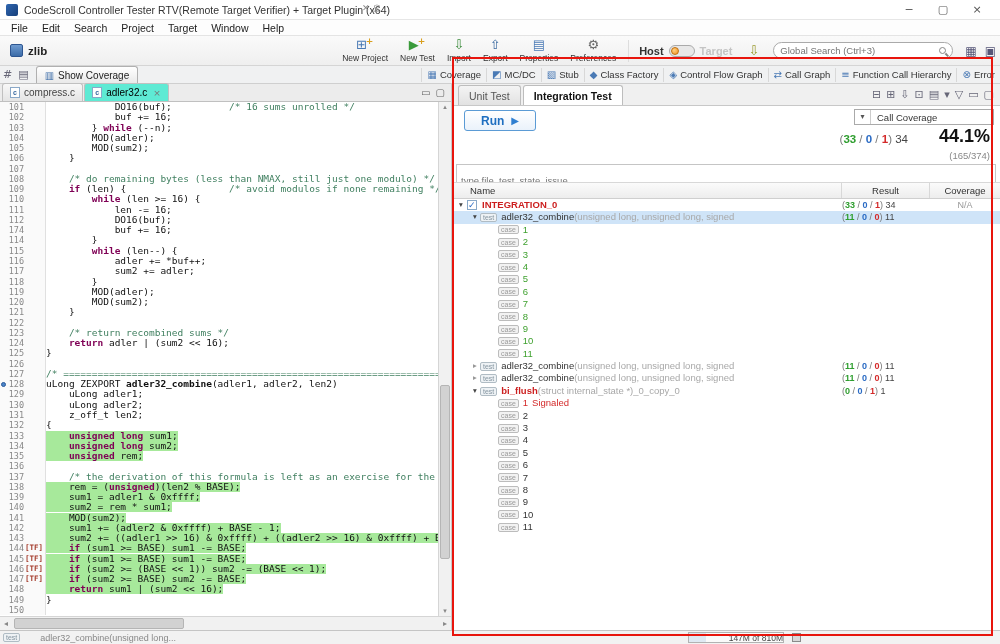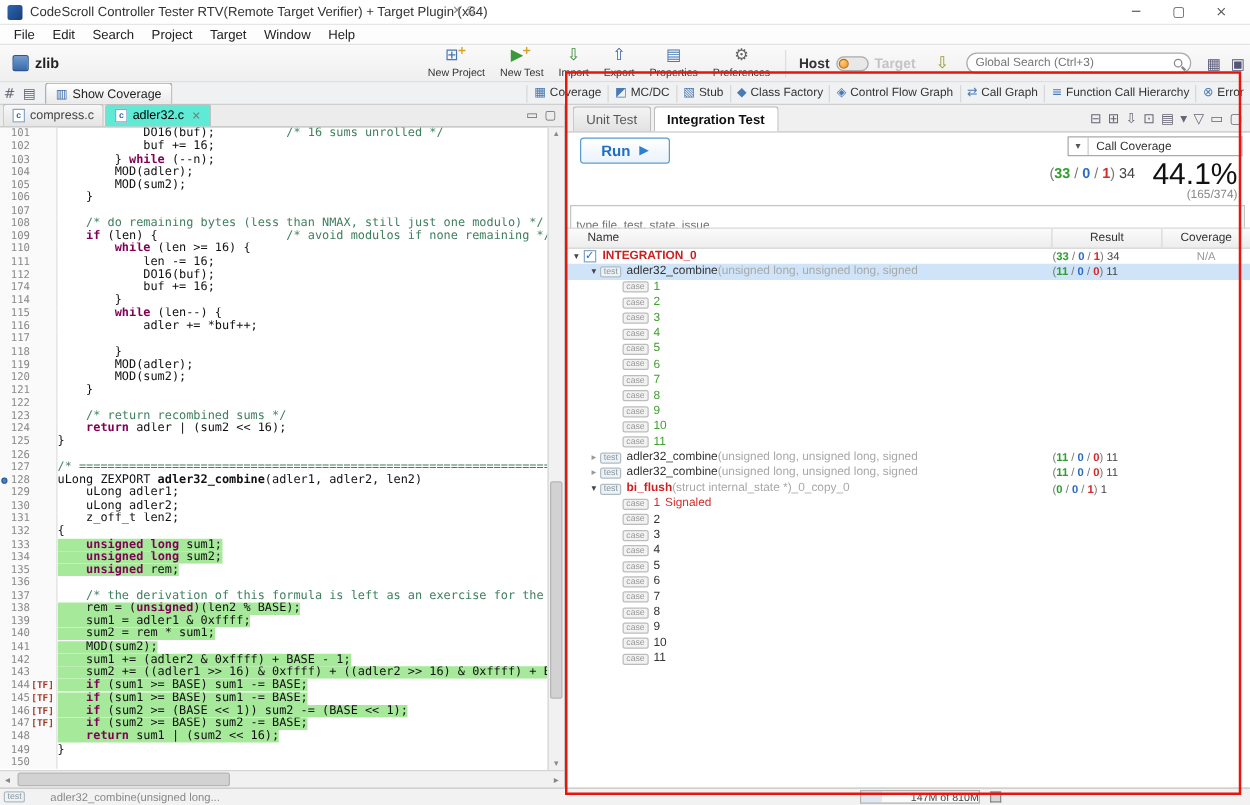--- a/index.html
+++ b/index.html
@@ -101,7 +101,7 @@
 .rb{color:#2a6bc4;font-weight:bold}
 .rr{color:#d42a2a;font-weight:bold}
 .rt{color:#444}
-.pct{position:absolute;right:10px;top:20px;font-size:24px;font-weight:normal;color:#111}
+.pct{position:absolute;right:10px;top:20px;font-size:18px;font-weight:bold;color:#111}
 .frac{position:absolute;right:10px;top:44px;font-size:9.5px;color:#888}
 .filter{position:absolute;left:4px;right:4px;top:58px;height:32px;border:1px solid #c5c5c5;background:#fff;display:flex;align-items:center;padding:0 4px}
 .filter input{border:0;outline:0;flex:1;font-size:9.5px;color:#999;font-family:"Liberation Sans",sans-serif;background:transparent;min-width:0}

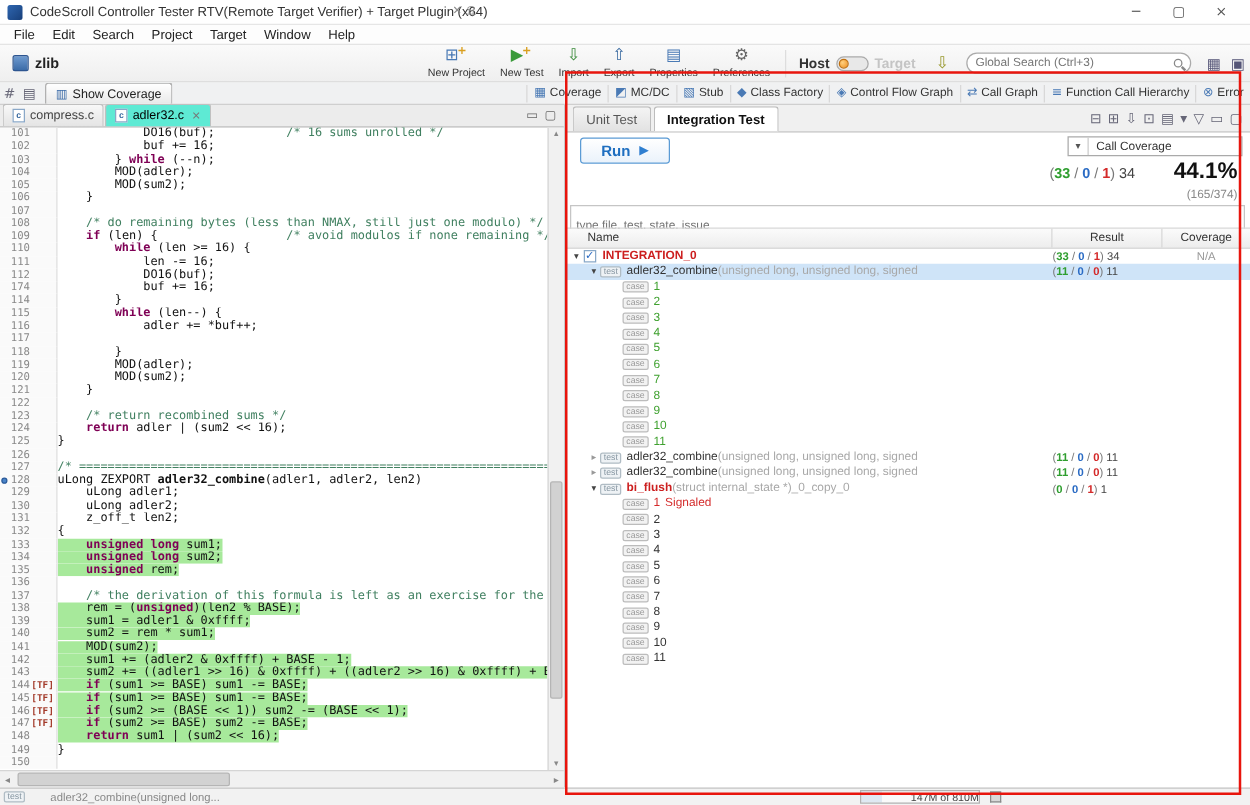--- a/index.html
+++ b/index.html
@@ -301,7 +301,7 @@
           <div class="eline"><div class="egut"><span class="enum">114</span><span class="etf"></span></div><div class="ecode"><span>        }</span></div></div>
           <div class="eline"><div class="egut"><span class="enum">115</span><span class="etf"></span></div><div class="ecode"><span>        <span class="kw">while</span> (len--) {</span></div></div>
           <div class="eline"><div class="egut"><span class="enum">116</span><span class="etf"></span></div><div class="ecode"><span>            adler += *buf++;</span></div></div>
-          <div class="eline"><div class="egut"><span class="enum">117</span><span class="etf"></span></div></div>
+          <div class="eline"><div class="egut"><span class="enum">117</span><span class="etf"></span></div><div class="ecode"><span>            sum2 += adler;</span></div></div>
           <div class="eline"><div class="egut"><span class="enum">118</span><span class="etf"></span></div><div class="ecode"><span>        }</span></div></div>
           <div class="eline"><div class="egut"><span class="enum">119</span><span class="etf"></span></div><div class="ecode"><span>        MOD(adler);</span></div></div>
           <div class="eline"><div class="egut"><span class="enum">120</span><span class="etf"></span></div><div class="ecode"><span>        MOD(sum2);</span></div></div>

